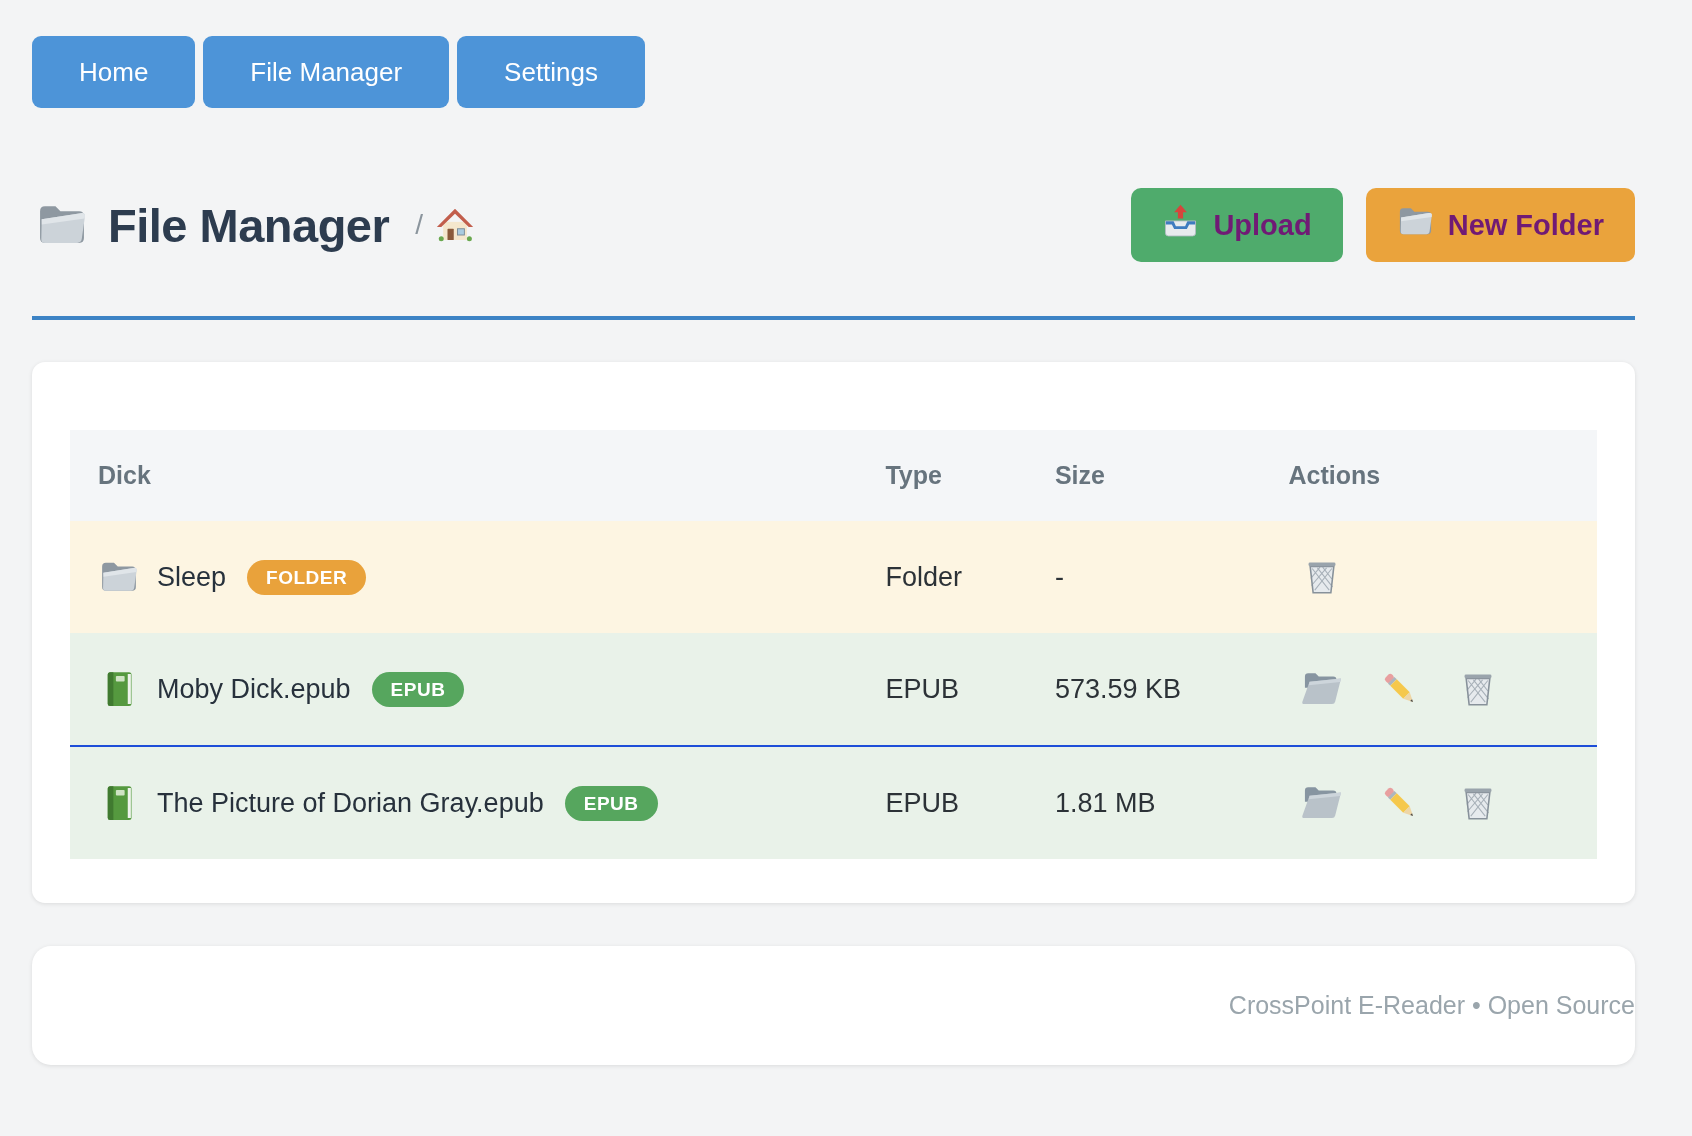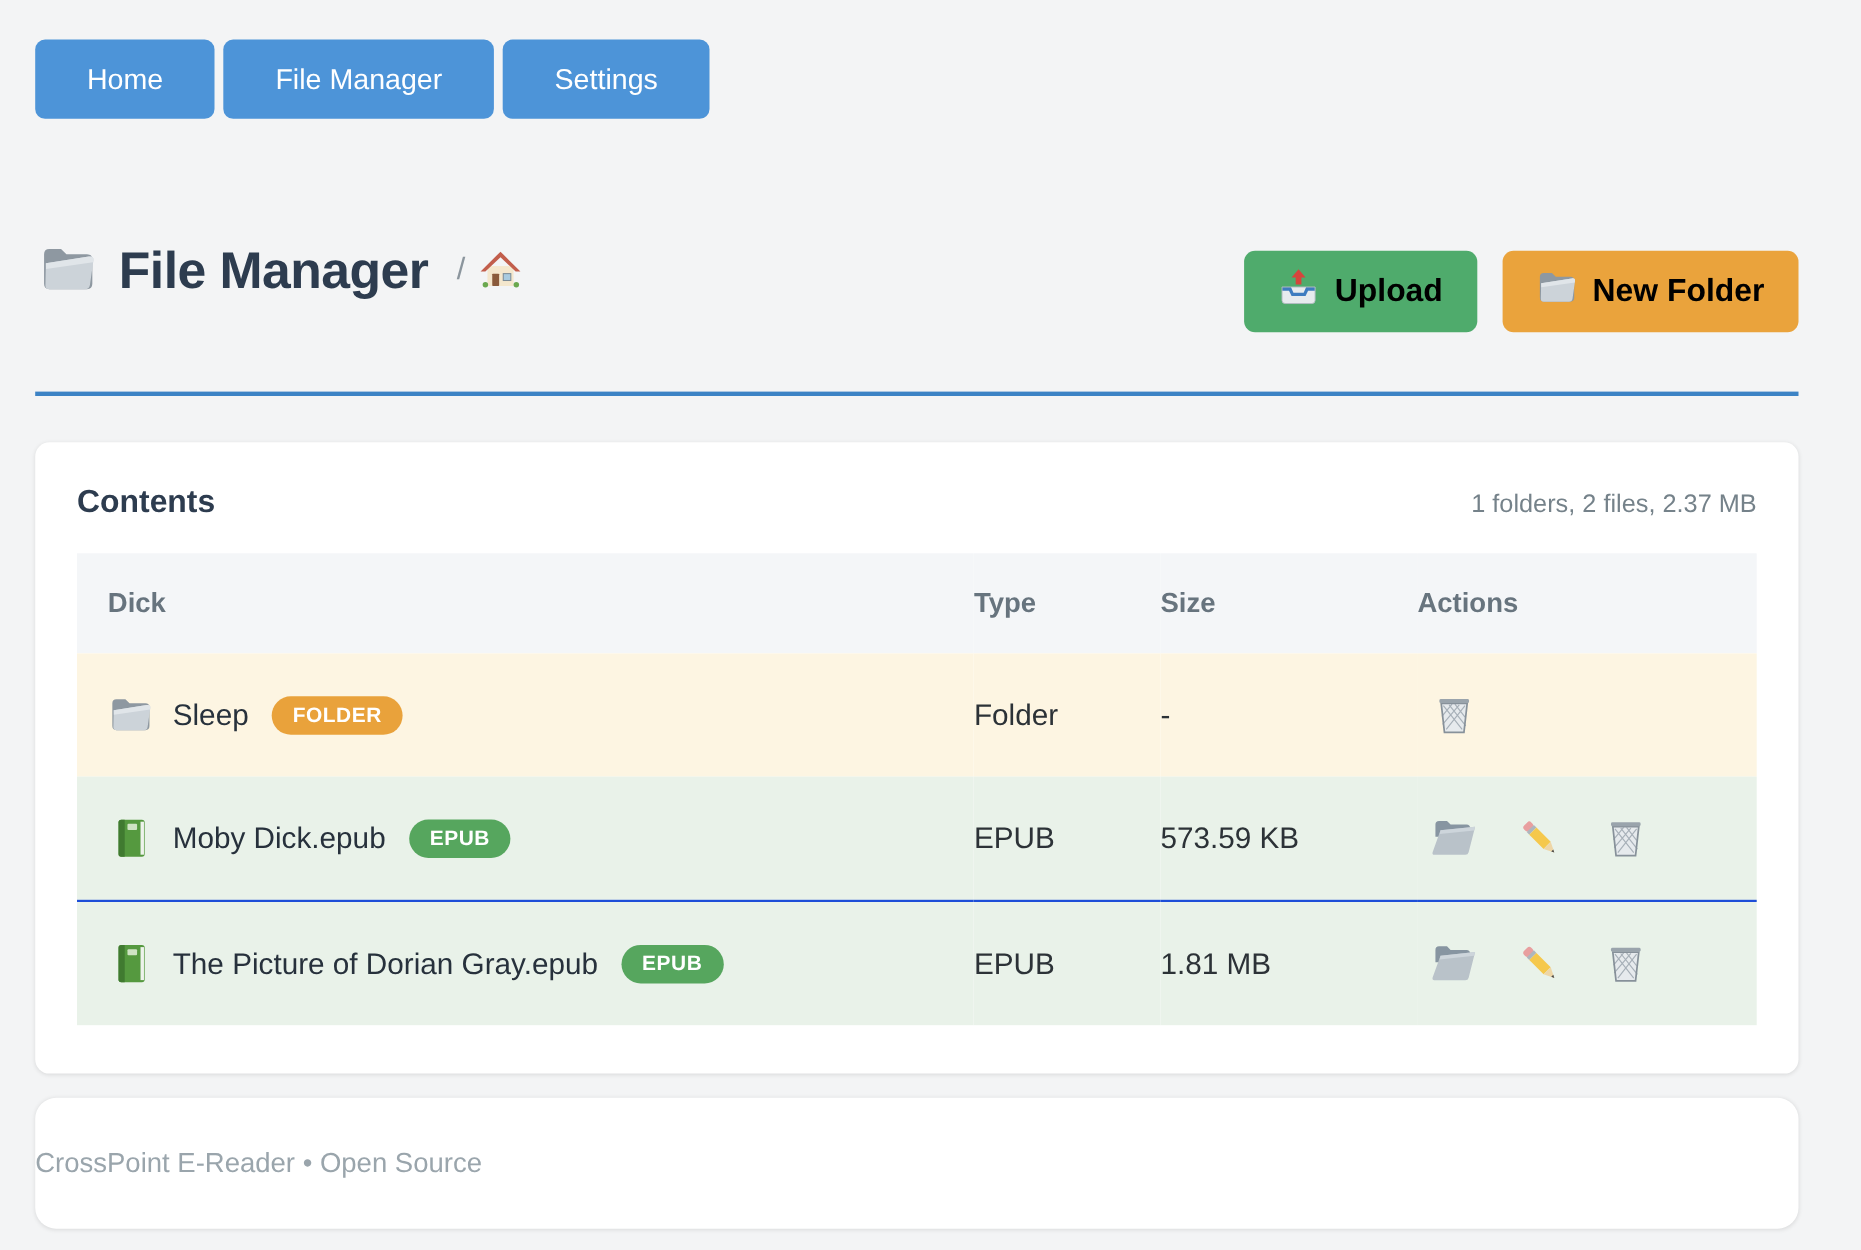--- a/index.html
+++ b/index.html
@@ -30,8 +30,8 @@
   .header-actions { display: flex; gap: 23px; }
   .btn {
     display: inline-flex; align-items: center; gap: 14px; height: 74px; padding: 0 31px;
-    border: none; border-radius: 10px; color: #000000; font-size: 29px; font-weight: bold;
-    cursor: pointer; font-family: inherit; margin-top: 40px;
+    border: none; border-radius: 10px; color: #701a75; font-size: 29px; font-weight: bold;
+    cursor: pointer; font-family: inherit;
   }
   .btn-upload { background: #4fab6c; }
   .btn-newfolder { background: #eaa33c; }

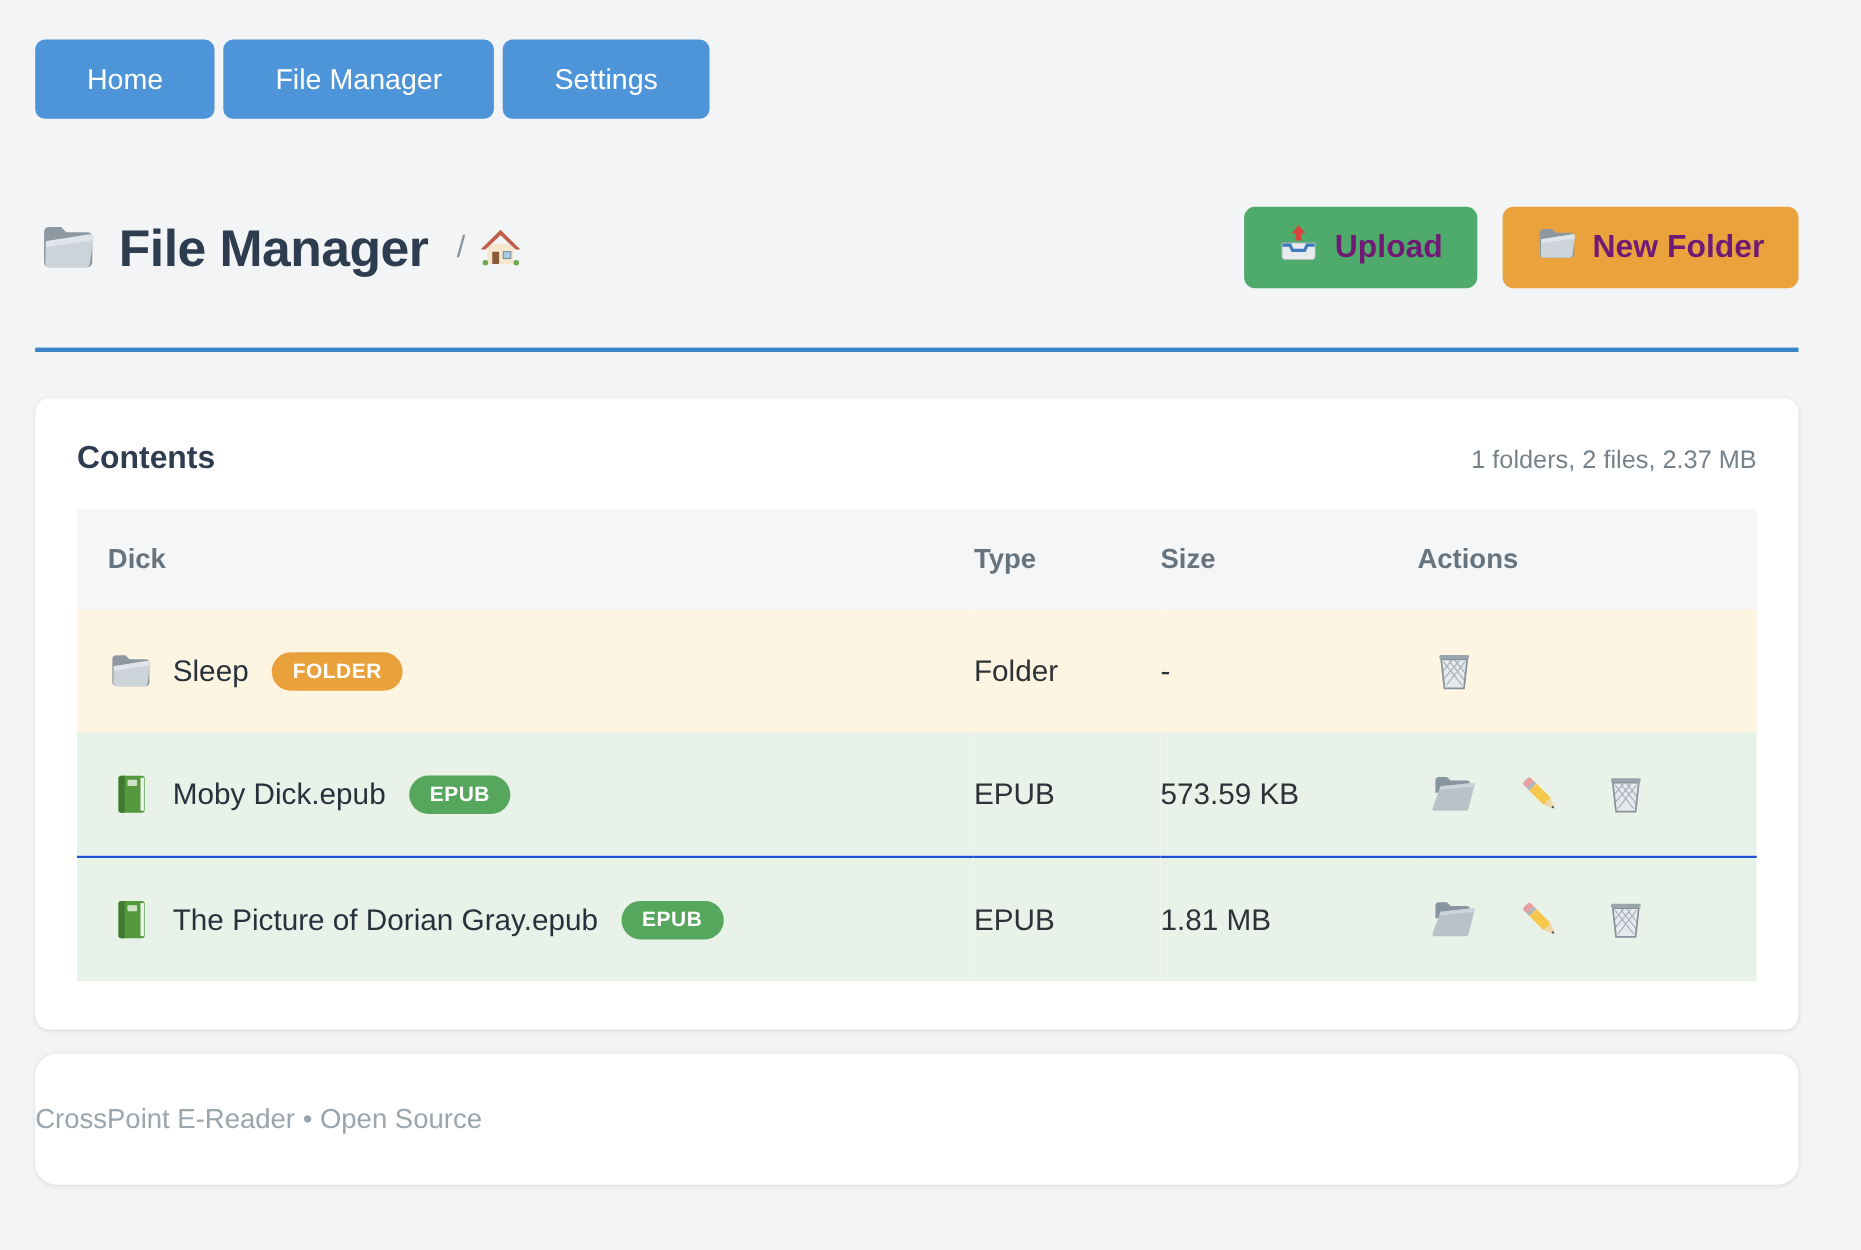--- a/index.html
+++ b/index.html
@@ -175,10 +175,6 @@
   <div class="rule"></div>
 
   <div class="card main-card">
-    <div class="card-head">
-      <span class="card-title">Contents</span>
-      <span class="summary">1 folders, 2 files, 2.37 MB</span>
-    </div>
 
     <table>
       <colgroup>

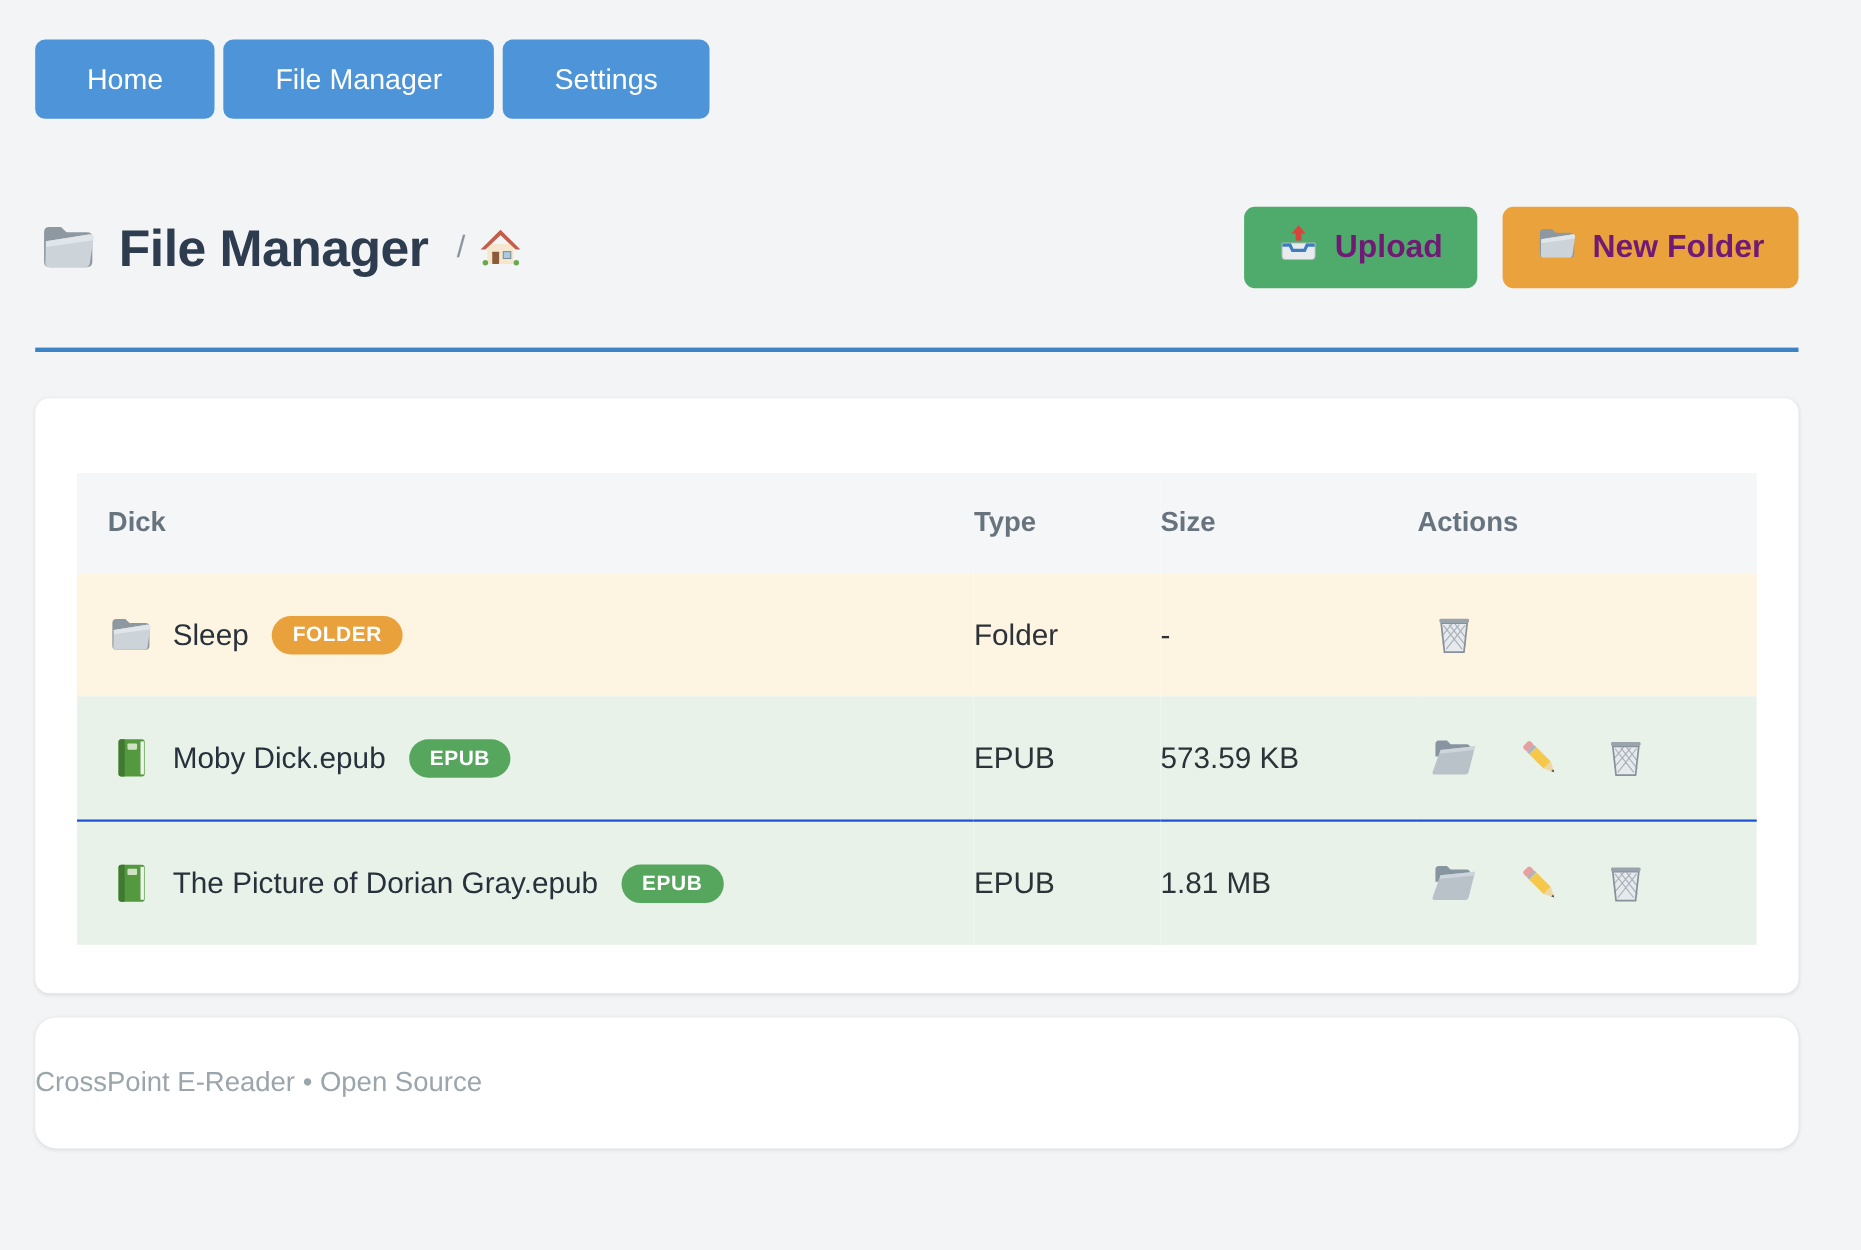--- a/index.html
+++ b/index.html
@@ -71,7 +71,7 @@
   .action-btn svg { width: 42px; height: 42px; display: block; }
 
   
-  .footer-card { margin-top: 22px; padding: 45px 0; text-align: left; border-radius: 19px; }
+  .footer-card { margin-top: 43px; padding: 45px 0; text-align: right; border-radius: 19px; }
   .footer-text { font-size: 25px; color: #9aa5ac; }
 </style>
 </head>

